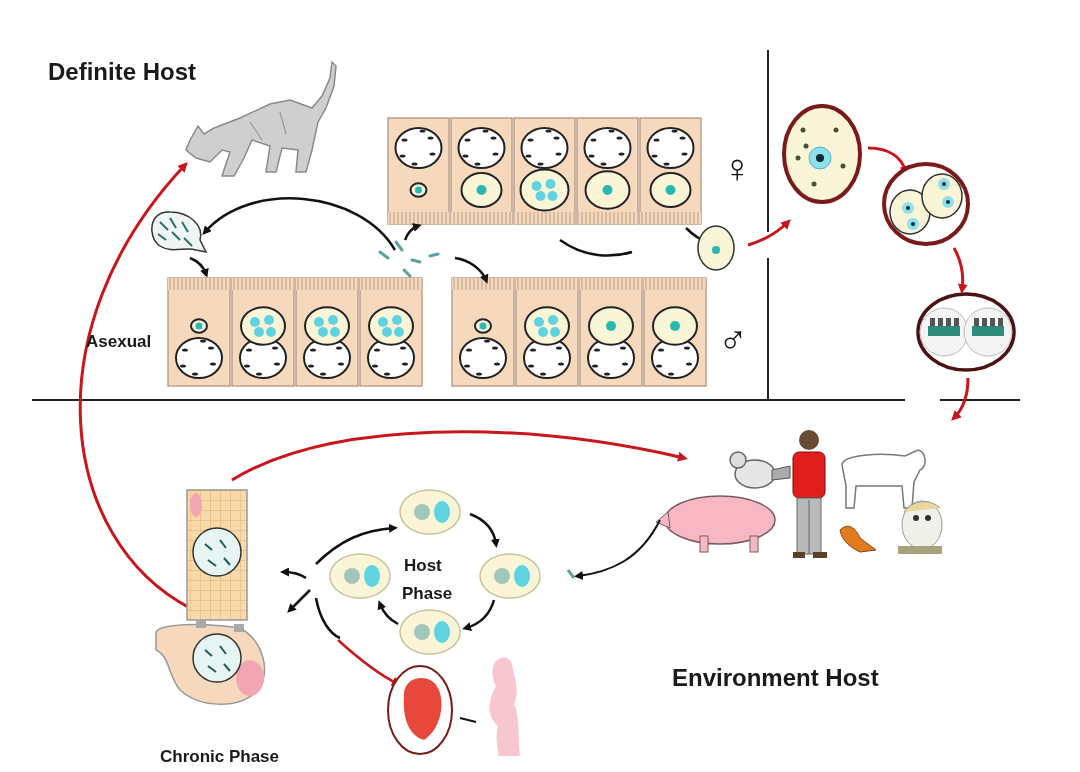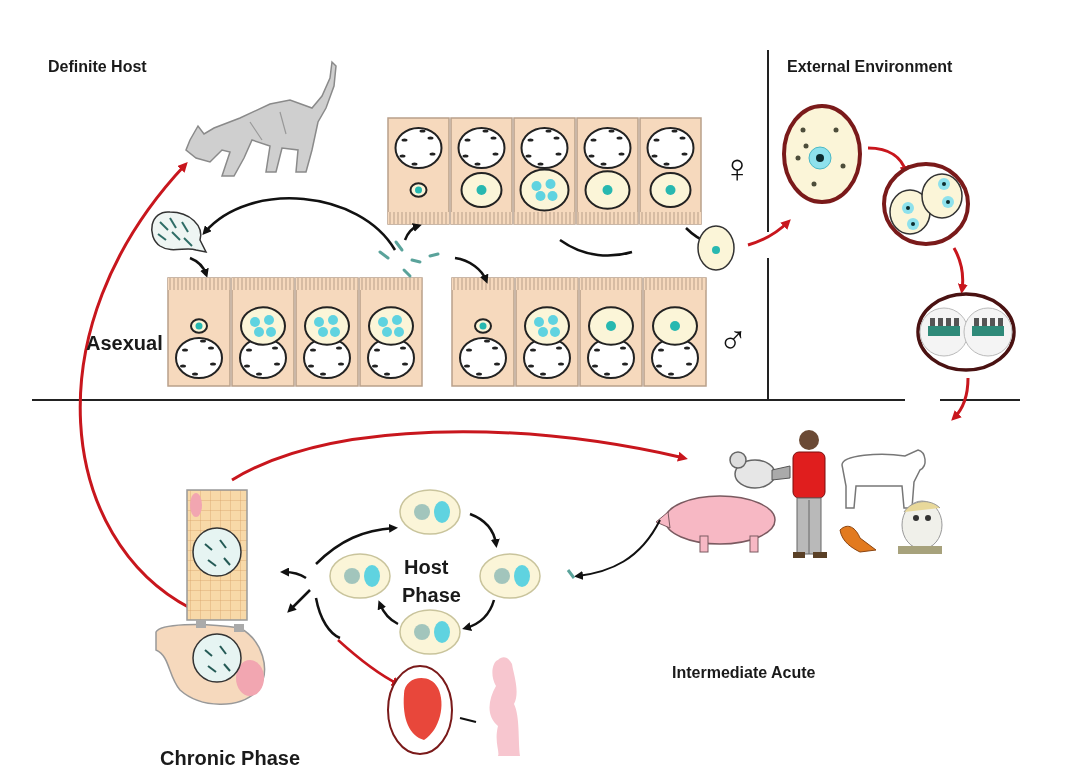--- a/index.html
+++ b/index.html
@@ -6,7 +6,7 @@
   body{width:1080px;height:772px;position:relative;overflow:hidden;font-family:"Liberation Sans",sans-serif;}
   #stage{position:absolute;left:0;top:0;width:1080px;height:772px;}
   .lbl{position:absolute;font-weight:bold;color:#1a1a1a;white-space:nowrap;}
-  .section-title{font-size:16px;}
+  .section-title{font-size:24px;}
   .sub-label{font-size:20px;}
   .sym{position:absolute;font-size:40px;color:#111;line-height:1;font-weight:bold;}
 </style>

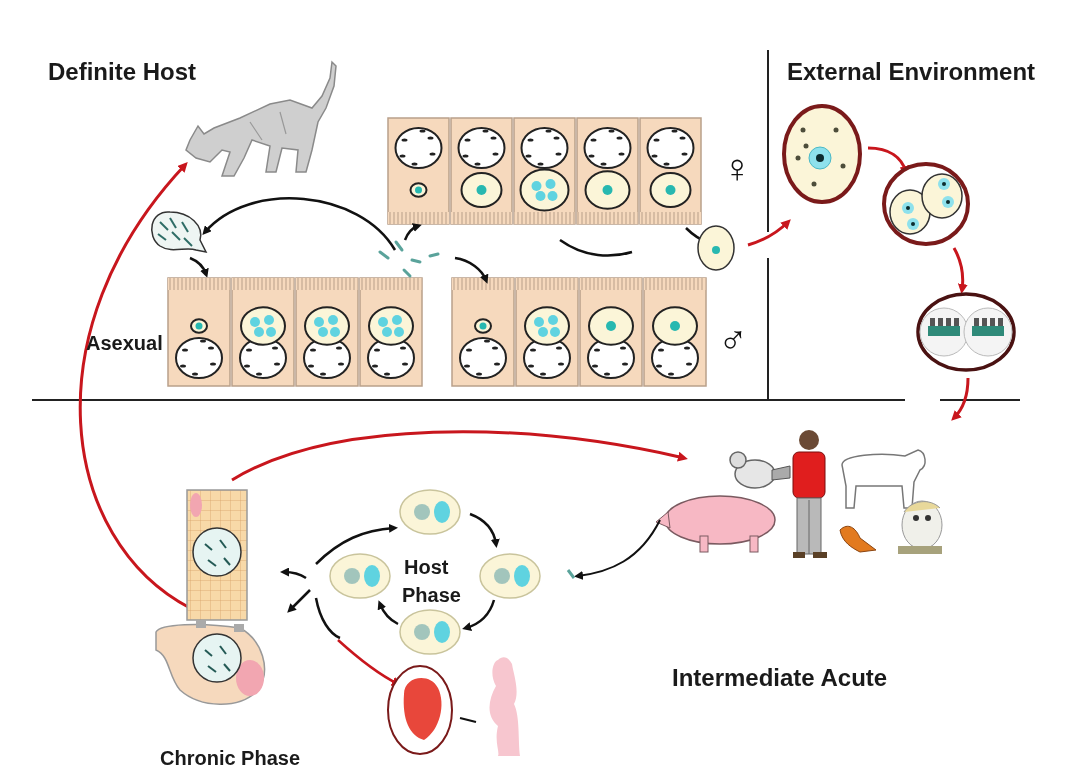--- a/index.html
+++ b/index.html
@@ -425,7 +425,6 @@
 
   
   <div class="lbl section-title" style="left:48px;top:58px;">Definite Host</div>
-  <div class="lbl section-title" style="left:787px;top:58px;">External Environment</div>
   <div class="lbl section-title" style="left:672px;top:664px;">Intermediate Acute</div>
   <div class="lbl sub-label" style="left:86px;top:332px;">Asexual</div>
   <div class="lbl sub-label" style="left:404px;top:556px;">Host</div>

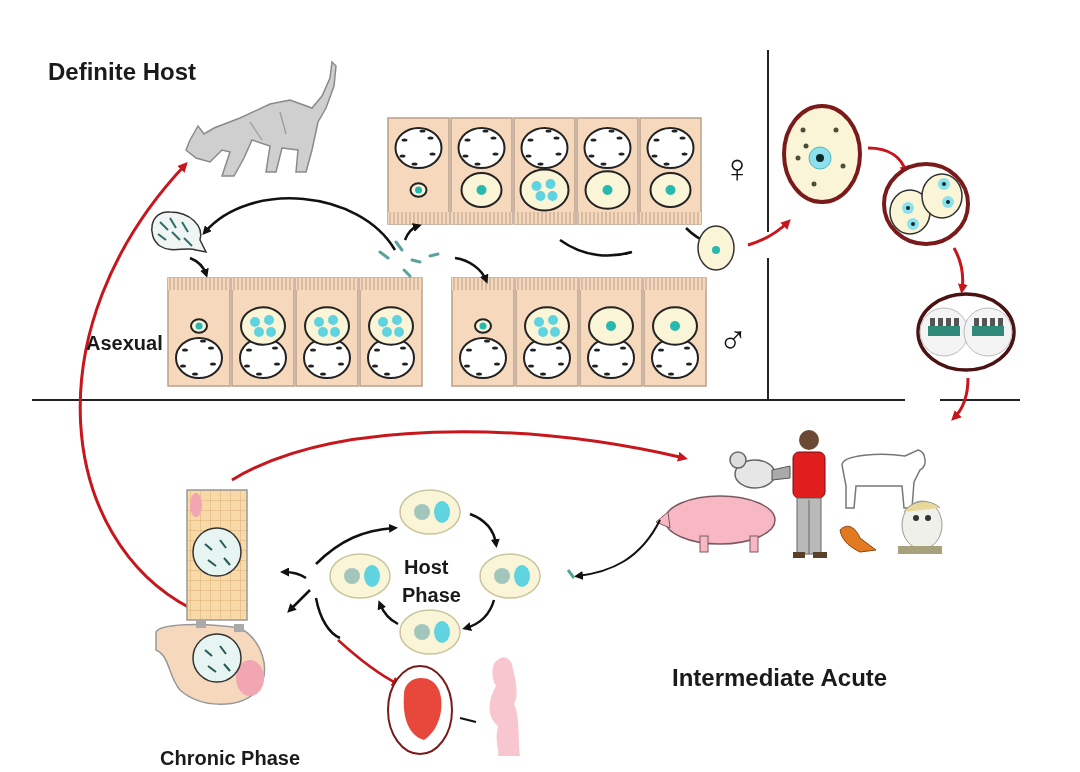--- a/index.html
+++ b/index.html
@@ -7,7 +7,7 @@
   #stage{position:absolute;left:0;top:0;width:1080px;height:772px;}
   .lbl{position:absolute;font-weight:bold;color:#1a1a1a;white-space:nowrap;}
   .section-title{font-size:24px;}
-  .sub-label{font-size:20px;}
+  .sub-label{font-size:17px;}
   .sym{position:absolute;font-size:40px;color:#111;line-height:1;font-weight:bold;}
 </style>
 </head>

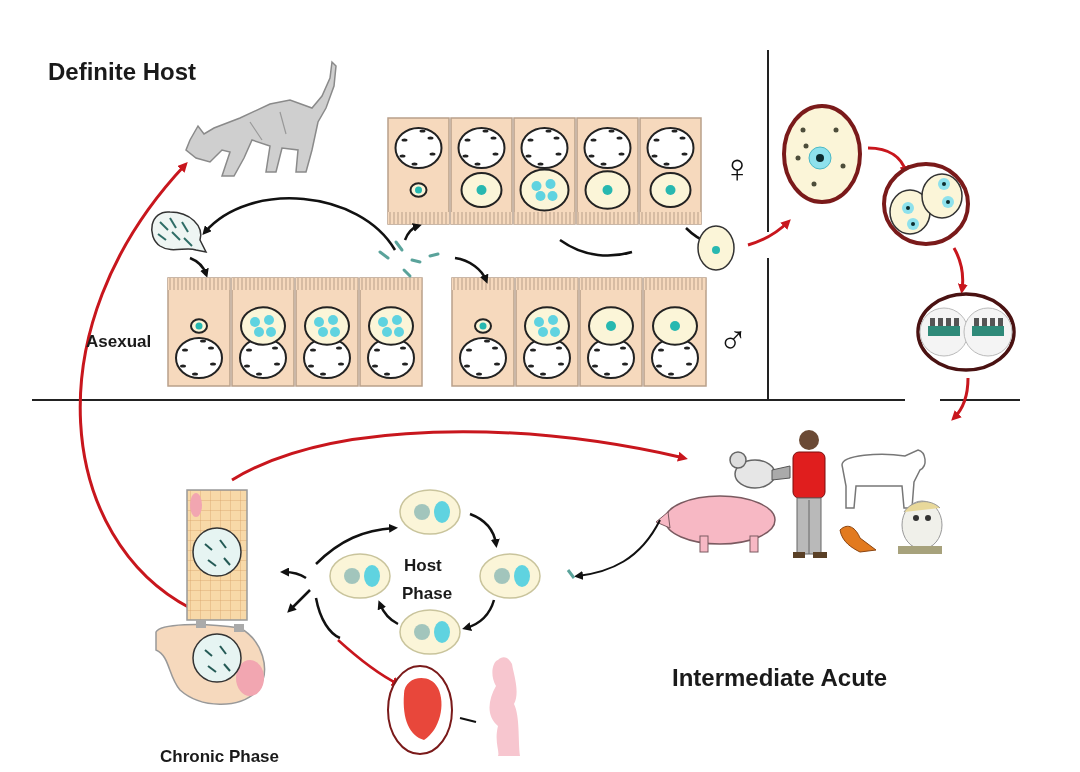--- a/index.html
+++ b/index.html
@@ -425,7 +425,7 @@
 
   
   <div class="lbl section-title" style="left:48px;top:58px;">Definite Host</div>
-  <div class="lbl section-title" style="left:672px;top:664px;">Intermediate Acute</div>
+  <div class="lbl section-title" style="left:672px;top:664px;">Environment Host</div>
   <div class="lbl sub-label" style="left:86px;top:332px;">Asexual</div>
   <div class="lbl sub-label" style="left:404px;top:556px;">Host</div>
   <div class="lbl sub-label" style="left:402px;top:584px;">Phase</div>

